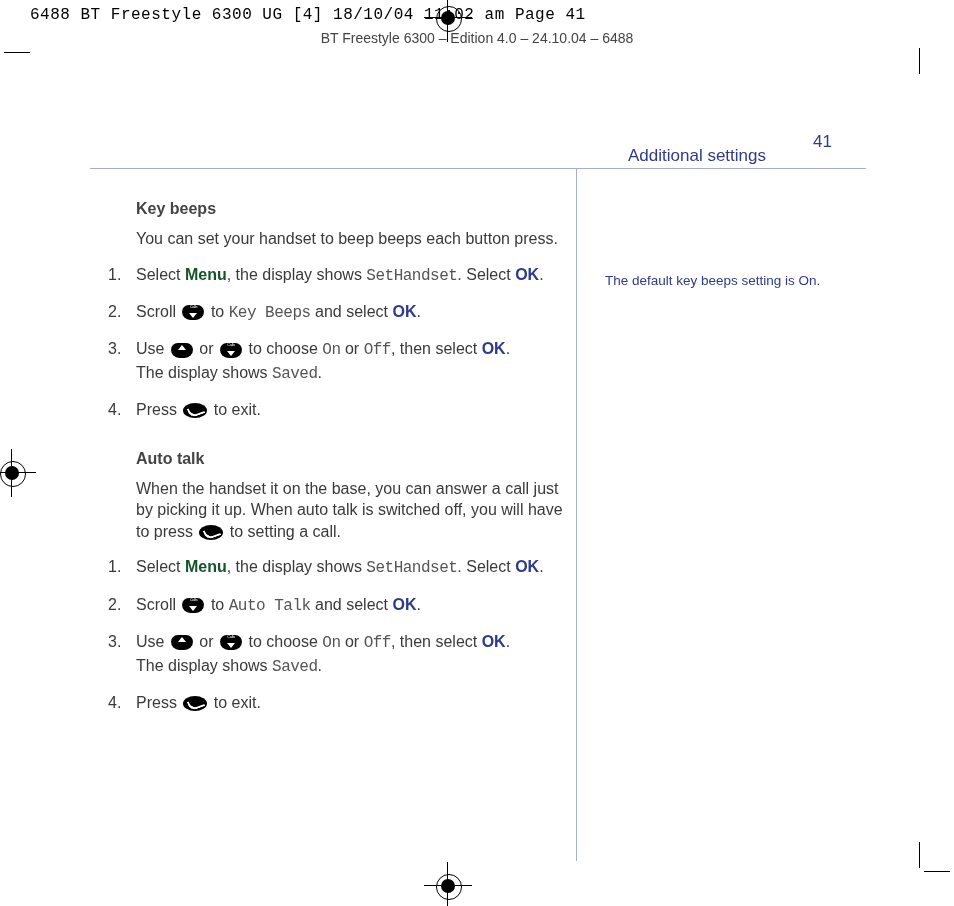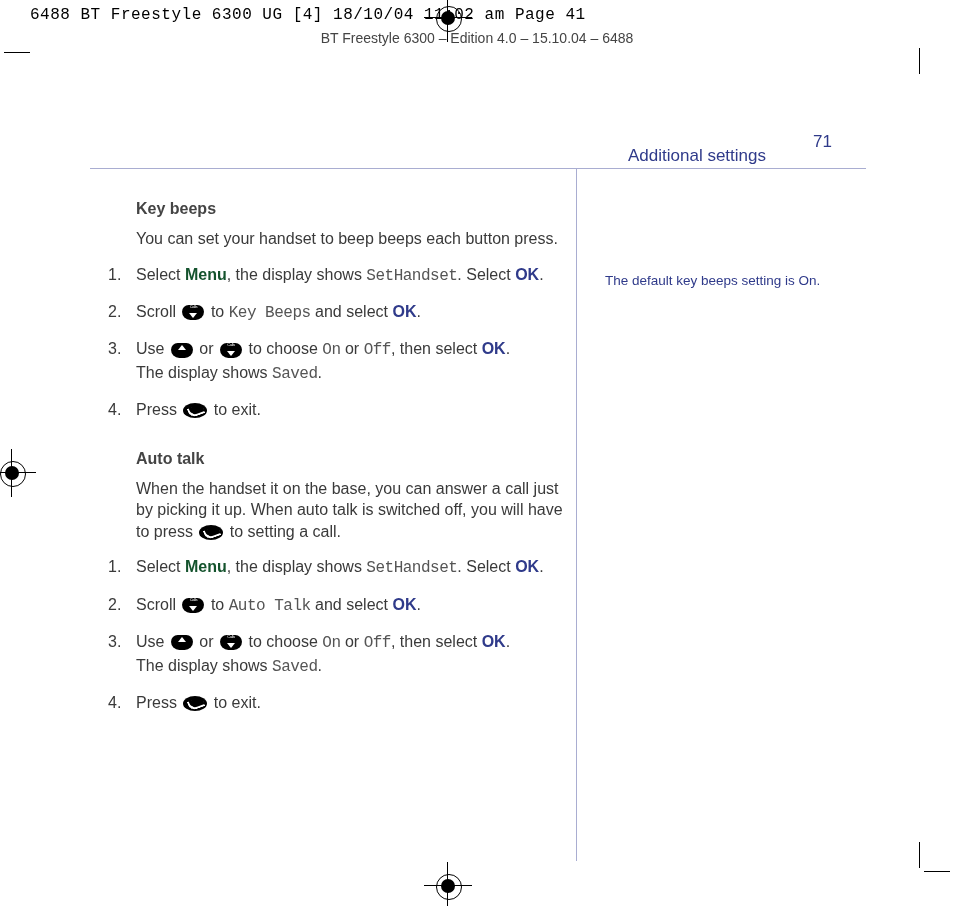--- a/index.html
+++ b/index.html
@@ -228,7 +228,7 @@
 
 <div class="page">
   <div class="slug">6488 BT Freestyle 6300 UG [4]  18/10/04  11:02 am  Page 41</div>
-  <div class="edition">BT Freestyle 6300 – Edition 4.0 – 15.10.04 – 6488</div>
+  <div class="edition">BT Freestyle 6300 – Edition 4.0 – 24.10.04 – 6488</div>
 
   <div class="reg" style="top:0;left:430px">
     <div class="reg-h"></div>

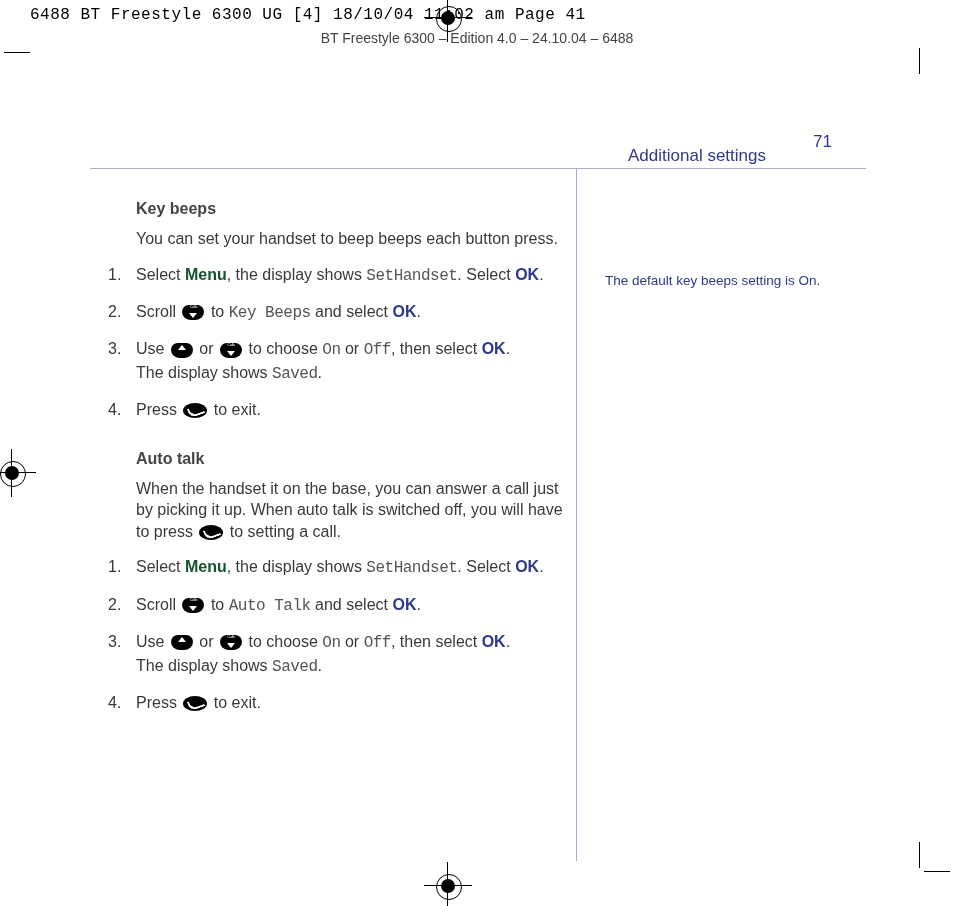--- a/index.html
+++ b/index.html
@@ -254,7 +254,7 @@
   <div style="position:absolute;bottom:34px;right:4px;width:26px;border-top:1px solid #000"></div>
 
   <div class="header-title">Additional settings</div>
-  <div class="page-number">71</div>
+  <div class="page-number">41</div>
   <div class="rule-top"></div>
   <div class="divider"></div>
 

